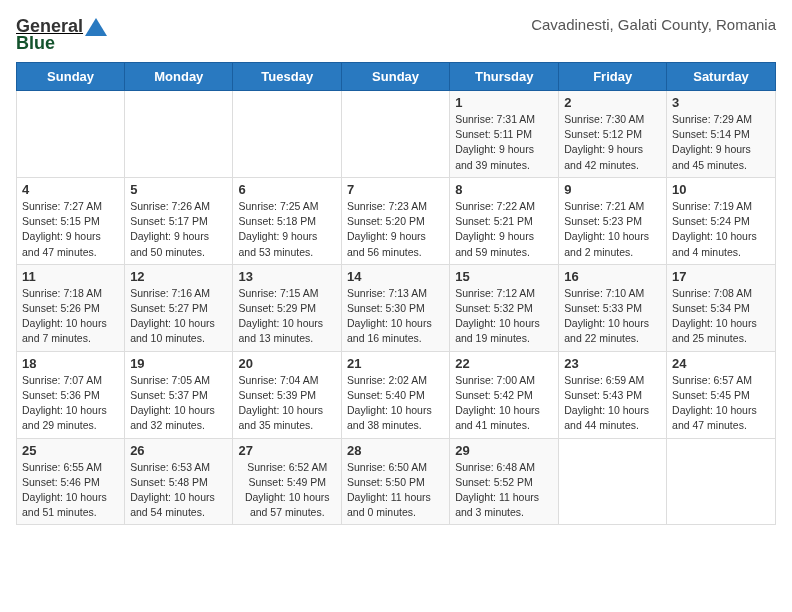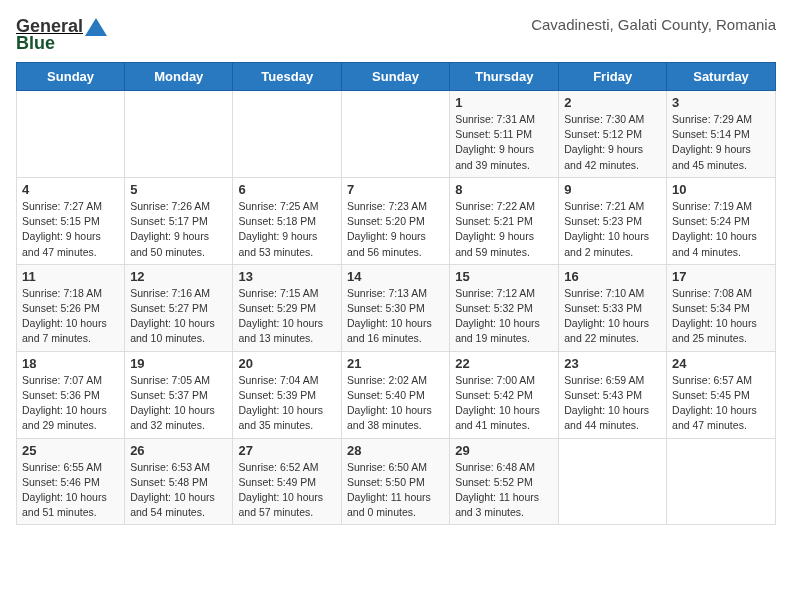--- a/index.html
+++ b/index.html
@@ -318,7 +318,7 @@
         </td>
         <td>
           <div class="day-number">27</div>
-          <div class="day-info" style="white-space: pre-line;">Sunrise: 6:52 AM
+          <div class="day-info" style="white-space: pre-line; text-align: center;">Sunrise: 6:52 AM
 Sunset: 5:49 PM
 Daylight: 10 hours
 and 57 minutes.</div>

